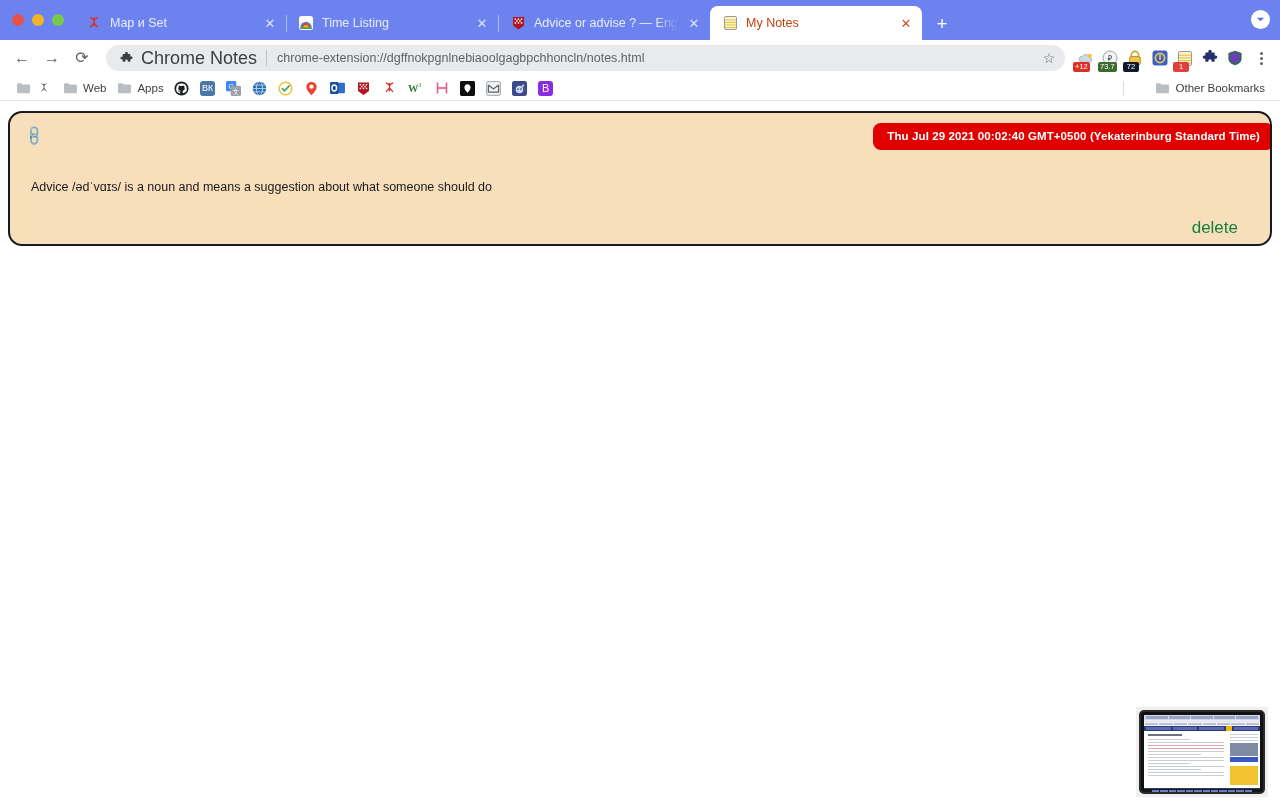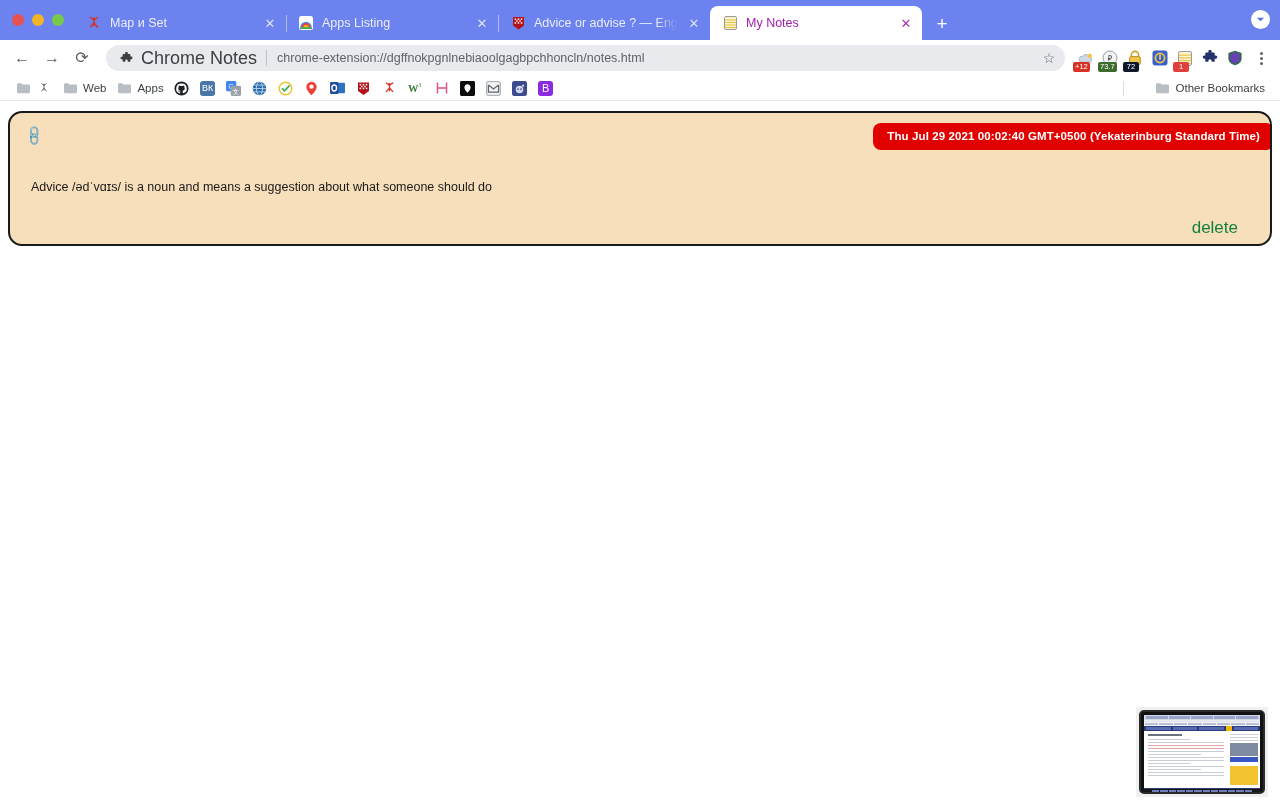--- a/index.html
+++ b/index.html
@@ -329,7 +329,7 @@
             <rect x="1" y="11.4" width="12" height="1.6" fill="#34a853"></rect>
           </svg>
       </span>
-      <span class="title">Apps Listing</span>
+      <span class="title">Time Listing</span>
       <span class="close">✕</span>
       <span class="sep"></span>
     </div>

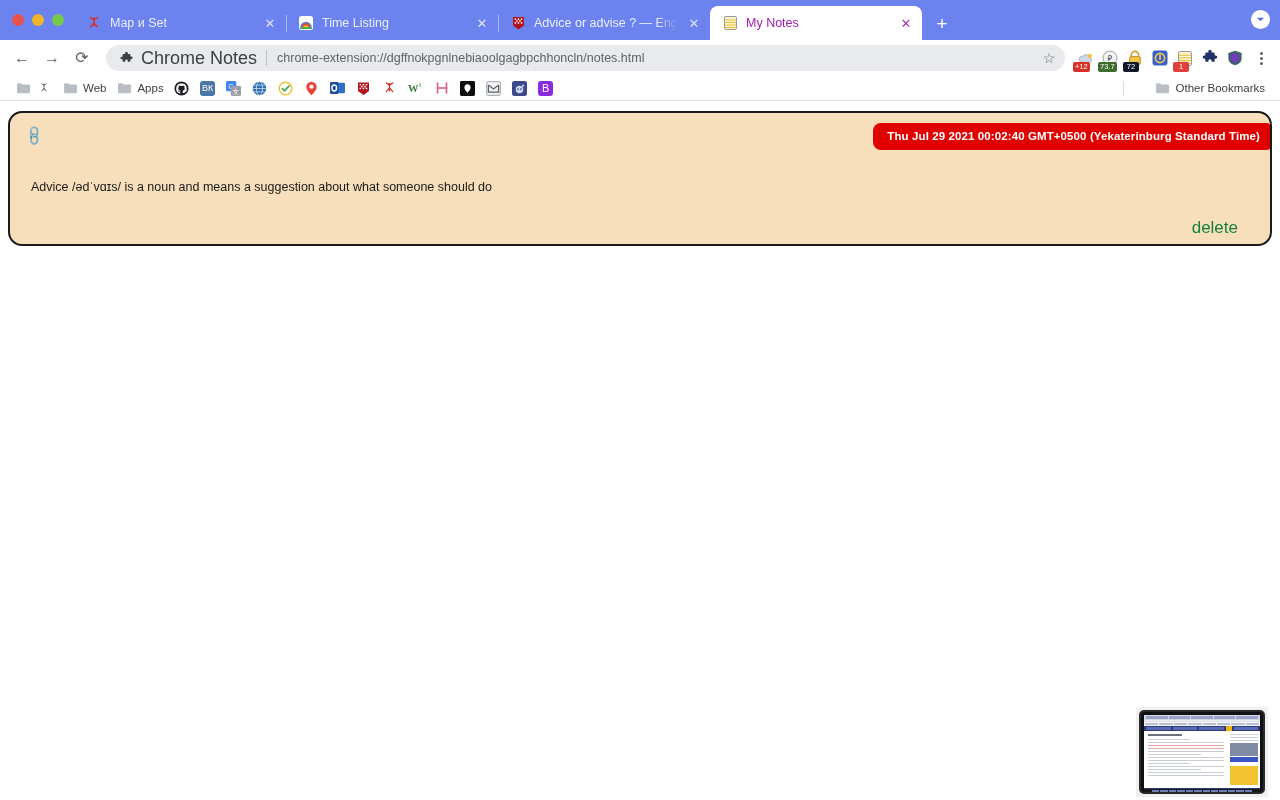--- a/index.html
+++ b/index.html
@@ -42,7 +42,7 @@
   }
   .tab.active {
     background: #ffffff;
-    color: #a21caf;
+    color: #c2410c;
     height: 34px;
   }
   .tab .favicon {

